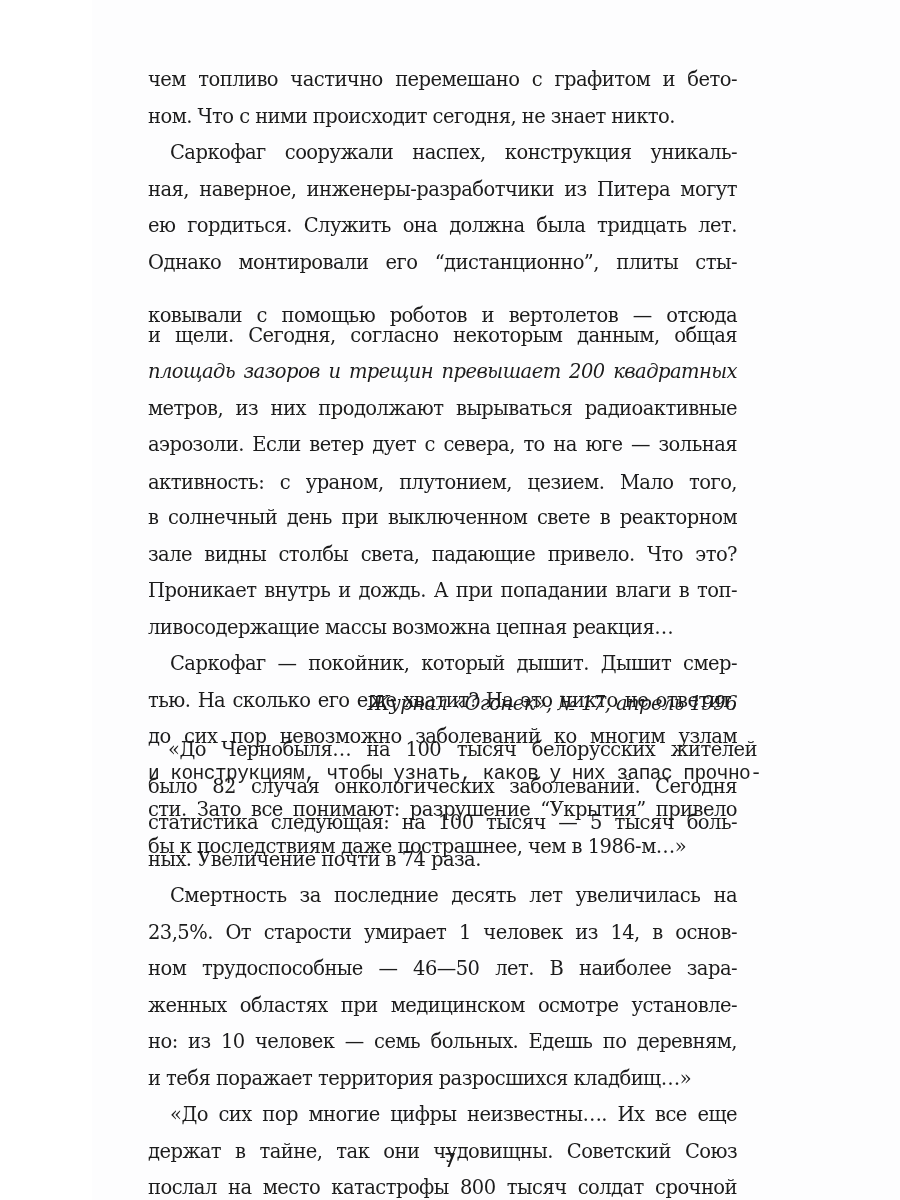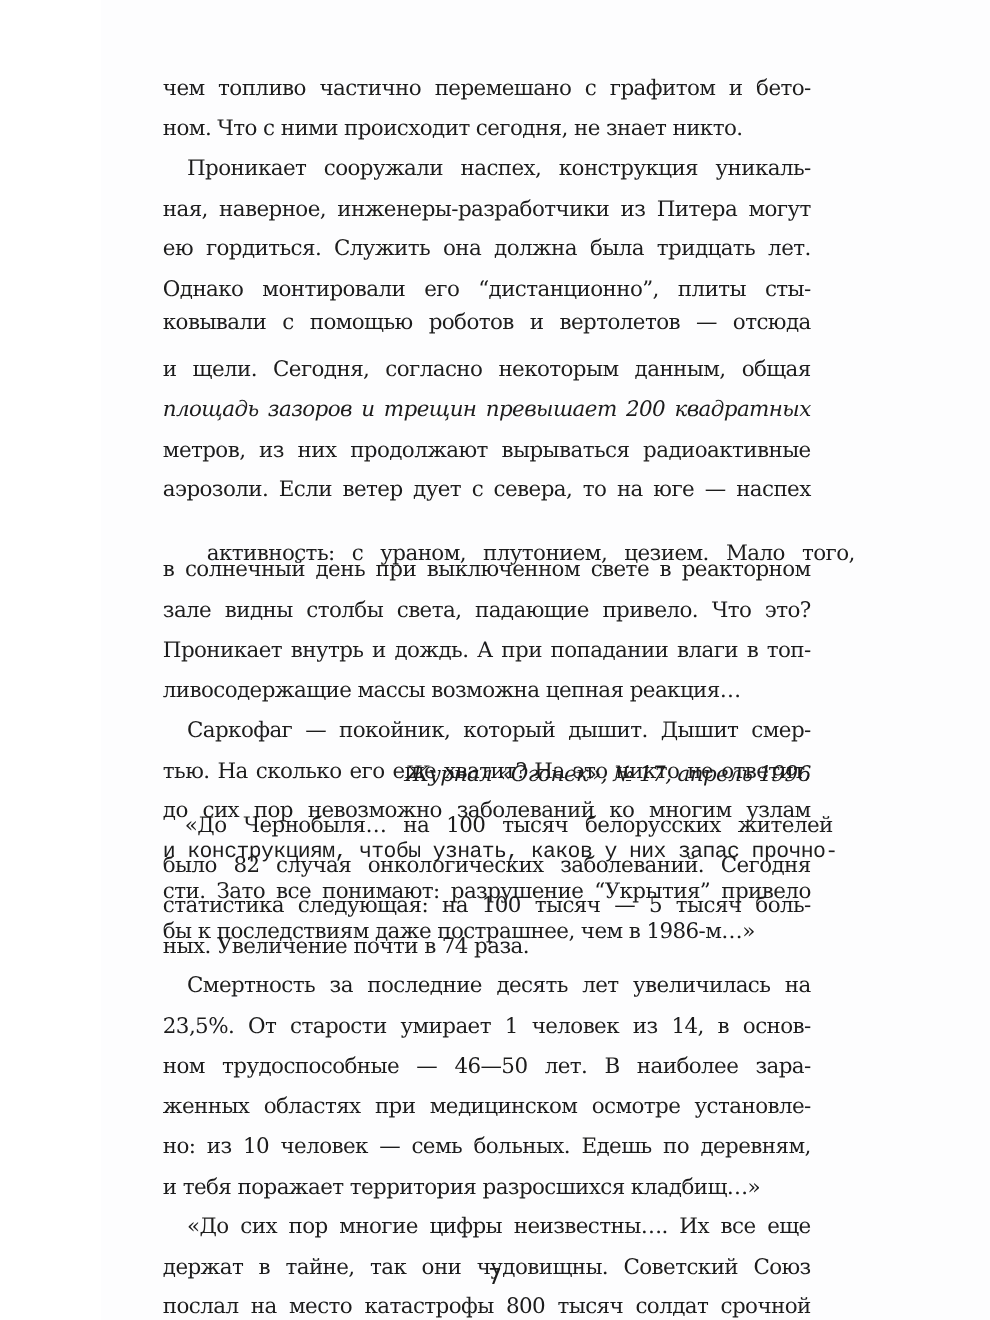--- a/index.html
+++ b/index.html
@@ -76,7 +76,7 @@
   <div class="line" style="top:0px;">чем топливо частично перемешано с графитом и бето-</div>
   <div class="line last" style="top:36.5px;">ном. Что с ними происходит сегодня, не знает никто.</div>
 
-  <div class="line indent" style="top:73px;">Проникает сооружали наспех, конструкция уникаль-</div>
+  <div class="line indent" style="top:73px;">Саркофаг сооружали наспех, конструкция уникаль-</div>
   <div class="line" style="top:109.5px;">ная, наверное, инженеры-разработчики из Питера могут</div>
   <div class="line" style="top:146px;">ею гордиться. Служить она должна была тридцать лет.</div>
   <div class="line" style="top:182.5px;">Однако монтировали его “дистанционно”, плиты сты-</div>

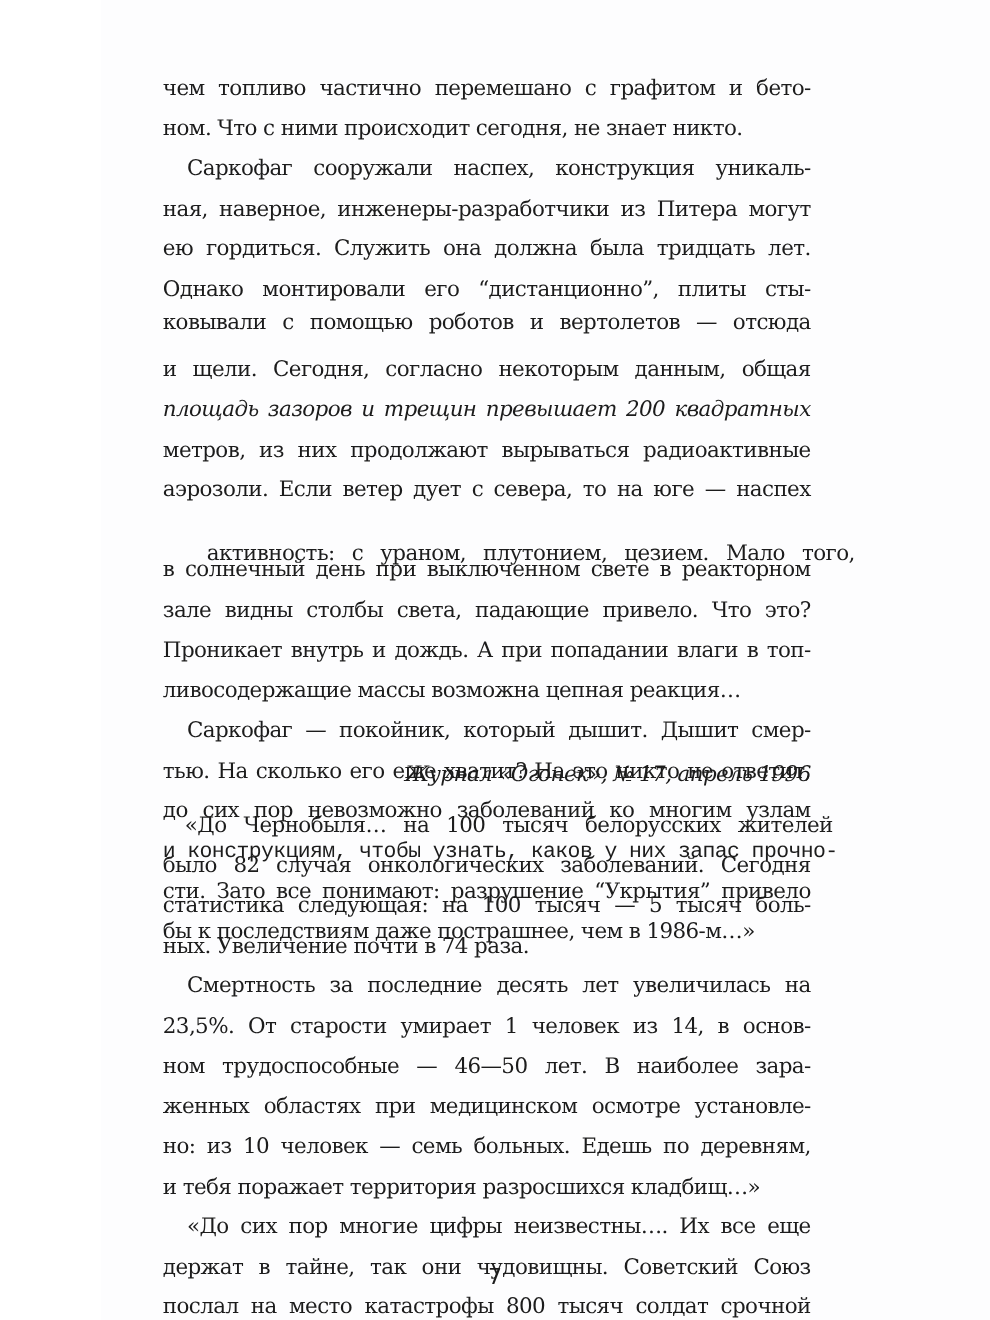--- a/index.html
+++ b/index.html
@@ -80,7 +80,7 @@
   <div class="line" style="top:109.5px;">ная, наверное, инженеры-разработчики из Питера могут</div>
   <div class="line" style="top:146px;">ею гордиться. Служить она должна была тридцать лет.</div>
   <div class="line" style="top:182.5px;">Однако монтировали его “дистанционно”, плиты сты-</div>
-  <div class="line" style="top:213px;">ковывали с помощью роботов и вертолетов — отсюда</div>
+  <div class="line" style="top:236px;">ковывали с помощью роботов и вертолетов — отсюда</div>
   <div class="line" style="top:255.5px;">и щели. Сегодня, согласно некоторым данным, общая</div>
   <div class="line" style="top:292px;font-style:italic;">площадь зазоров и трещин превышает 200 квадратных</div>
   <div class="line" style="top:328.5px;">метров, из них продолжают вырываться радиоактивные</div>

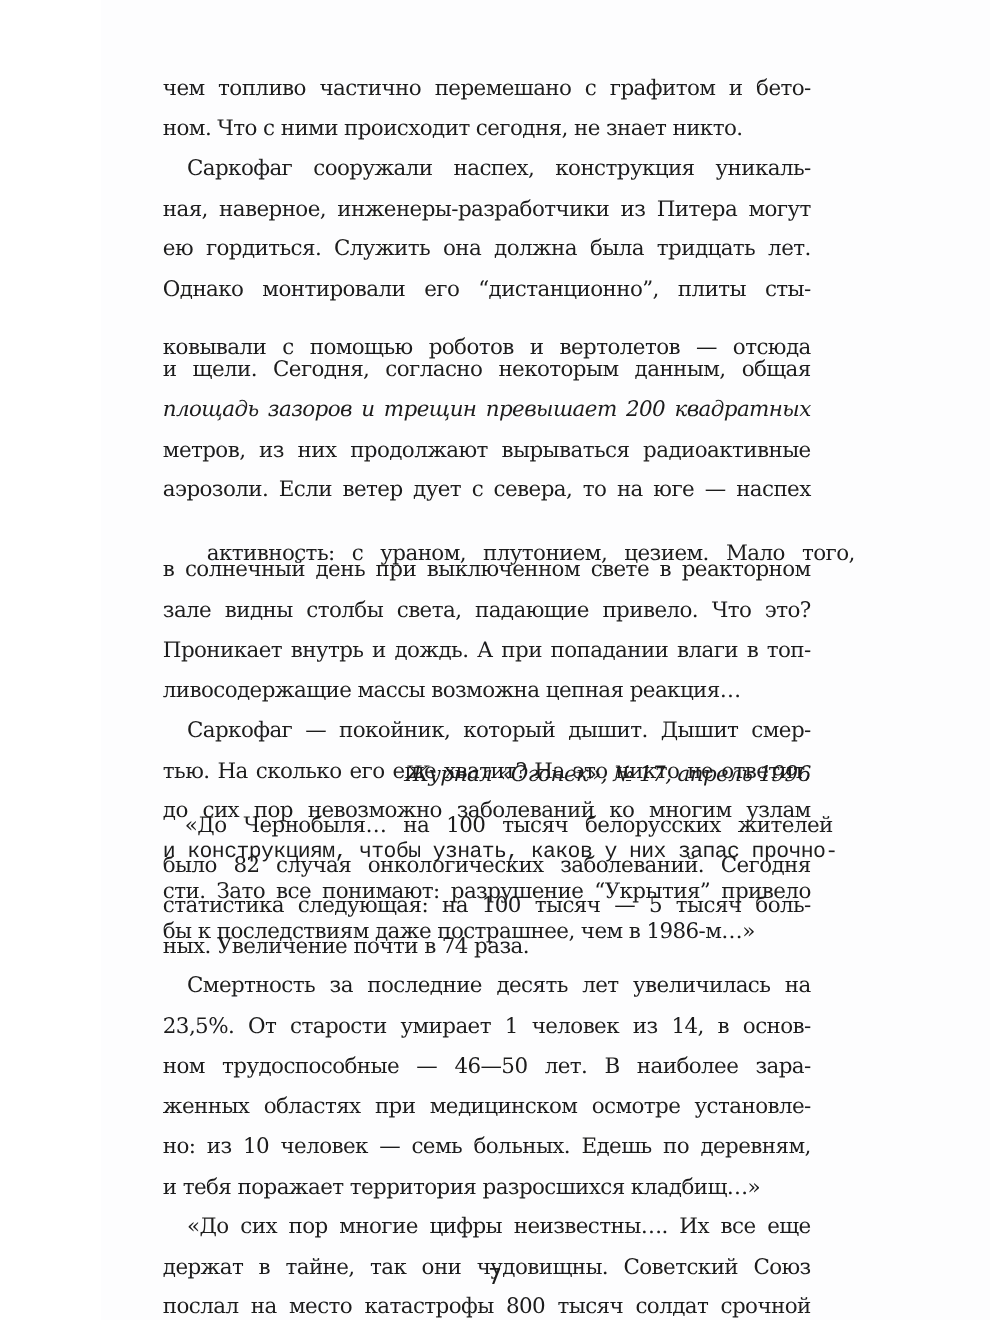--- a/index.html
+++ b/index.html
@@ -84,7 +84,7 @@
   <div class="line" style="top:255.5px;">и щели. Сегодня, согласно некоторым данным, общая</div>
   <div class="line" style="top:292px;font-style:italic;">площадь зазоров и трещин превышает 200 квадратных</div>
   <div class="line" style="top:328.5px;">метров, из них продолжают вырываться радиоактивные</div>
-  <div class="line" style="top:365px;">аэрозоли. Если ветер дует с севера, то на юге — наспех</div>
+  <div class="line" style="top:365px;">аэрозоли. Если ветер дует с севера, то на юге — зольная</div>
   <div class="line" style="top:423px;margin-left:40px;">активность: с ураном, плутонием, цезием. Мало того,</div>
   <div class="line" style="top:438px;">в солнечный день при выключенном свете в реакторном</div>
   <div class="line" style="top:474.5px;">зале видны столбы света, падающие привело. Что это?</div>

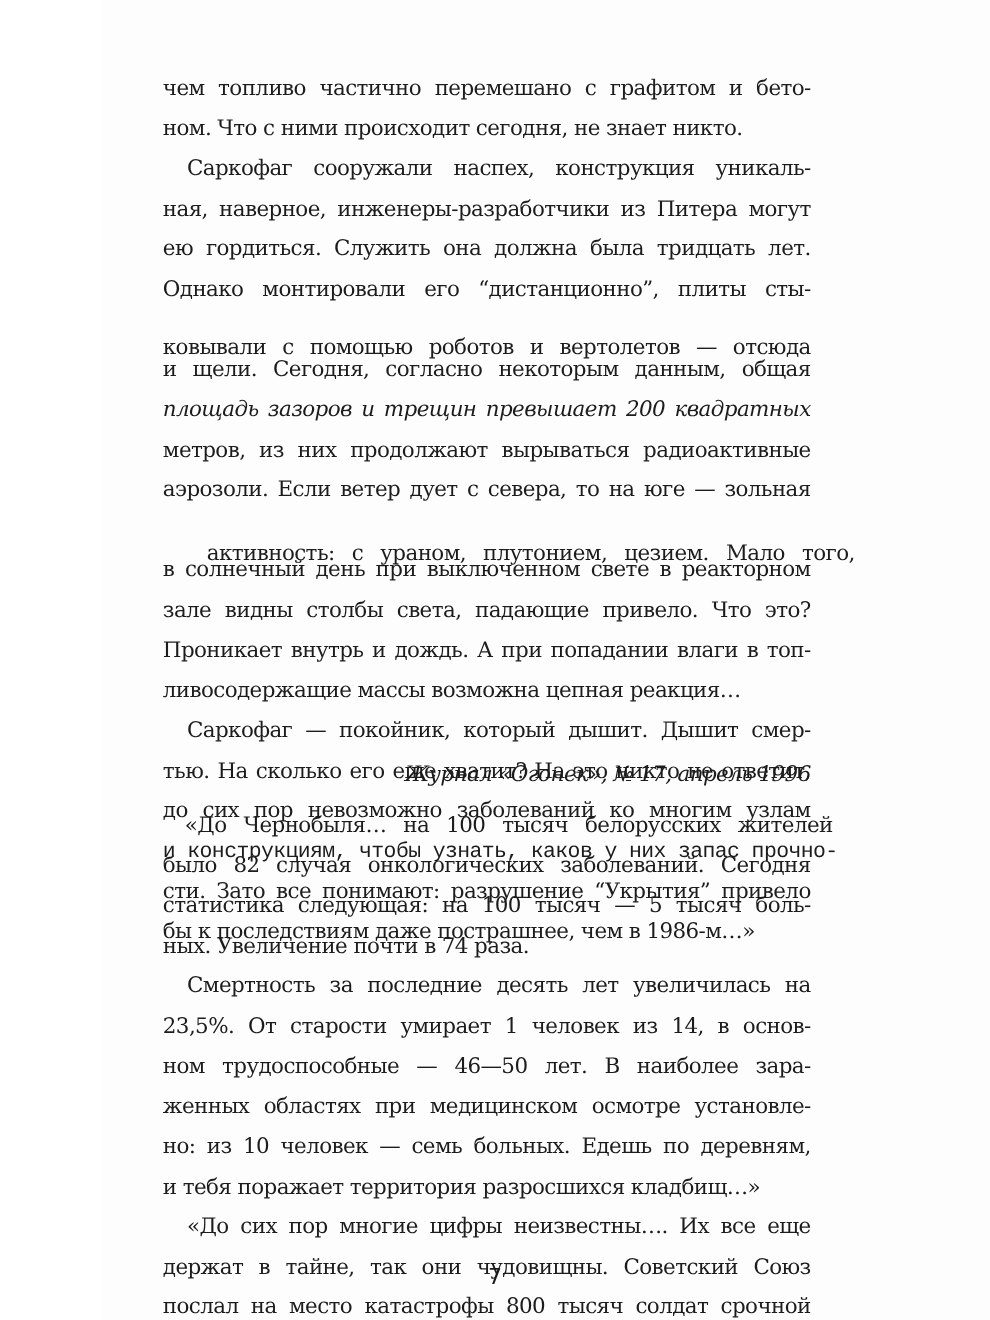--- a/index.html
+++ b/index.html
@@ -85,7 +85,7 @@
   <div class="line" style="top:292px;font-style:italic;">площадь зазоров и трещин превышает 200 квадратных</div>
   <div class="line" style="top:328.5px;">метров, из них продолжают вырываться радиоактивные</div>
   <div class="line" style="top:365px;">аэрозоли. Если ветер дует с севера, то на юге — зольная</div>
-  <div class="line" style="top:423px;margin-left:40px;">активность: с ураном, плутонием, цезием. Мало того,</div>
+  <div class="line" style="top:403px;">активность: с ураном, плутонием, цезием. Мало того,</div>
   <div class="line" style="top:438px;">в солнечный день при выключенном свете в реакторном</div>
   <div class="line" style="top:474.5px;">зале видны столбы света, падающие привело. Что это?</div>
   <div class="line" style="top:511px;">Проникает внутрь и дождь. А при попадании влаги в топ-</div>

